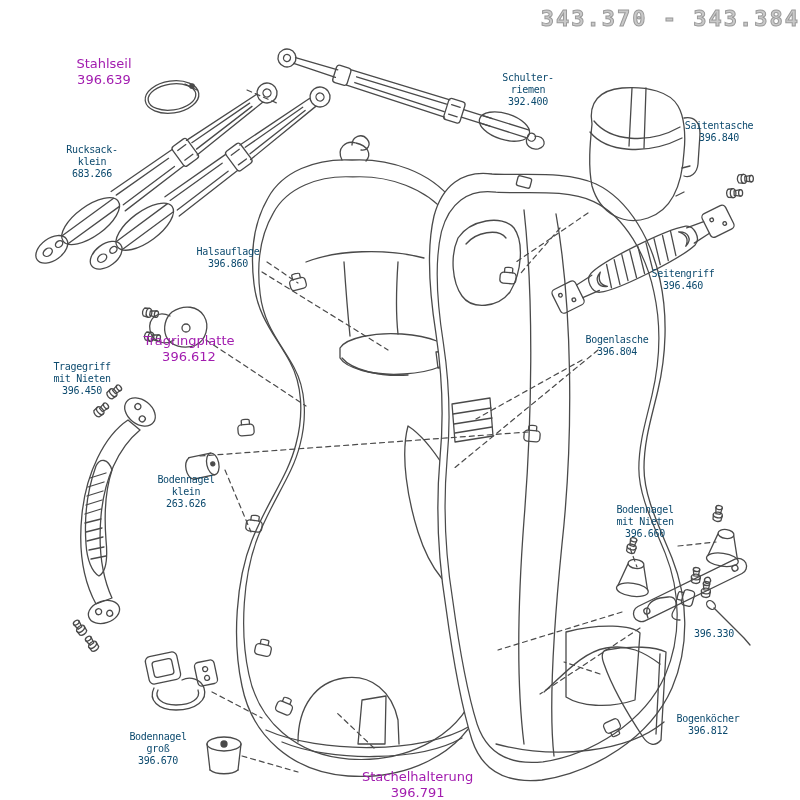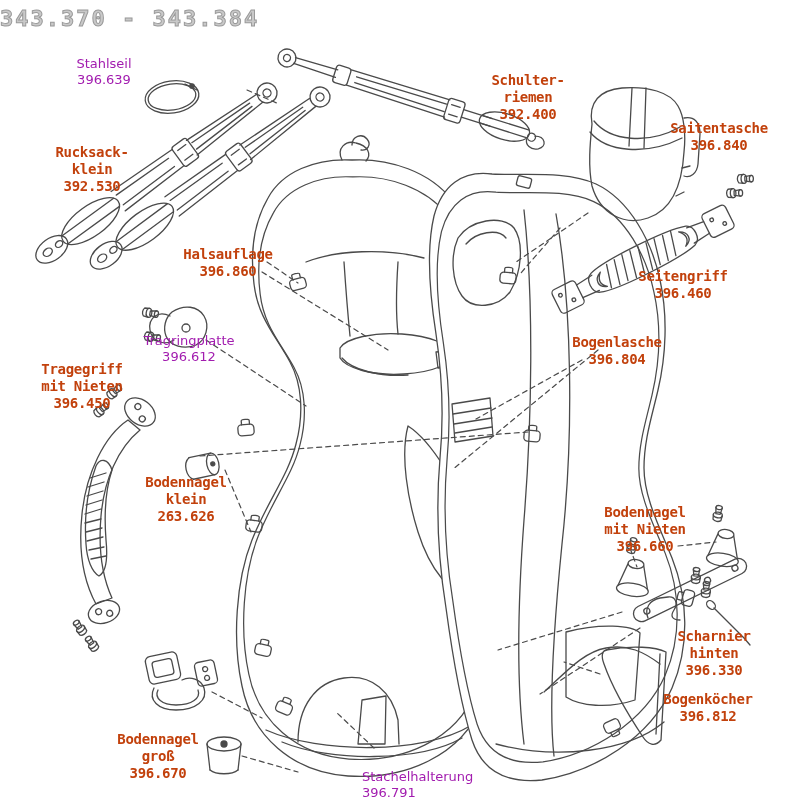--- a/index.html
+++ b/index.html
@@ -7,7 +7,7 @@
   .stage{position:relative;width:800px;height:800px;background:#fff;overflow:hidden;}
   svg.draw{position:absolute;left:0;top:0;}
   .title{
-    position:absolute;top:6px;left:0;right:0;text-align:left;
+    position:absolute;top:6px;left:0;right:0;text-align:right;
     font-family:"DejaVu Sans Mono",monospace;font-weight:bold;
     font-size:22px;letter-spacing:2px;color:#c9c9c9;
     -webkit-text-stroke:1px #9a9a9a;

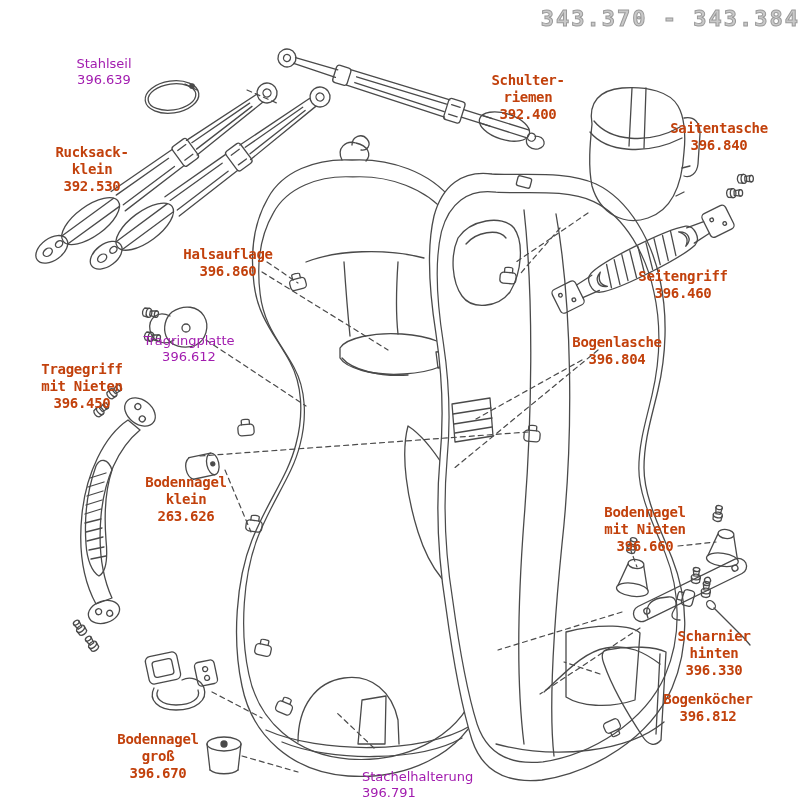--- a/index.html
+++ b/index.html
@@ -14,8 +14,8 @@
   }
   .lbl{
     position:absolute;transform:translateX(-50%);text-align:center;
-    font-family:"DejaVu Sans Mono",monospace;font-weight:bold;
-    font-size:14px;line-height:1.22;color:#c2410c;letter-spacing:-0.3px;
+    font-family:"DejaVu Sans Mono",monospace;font-weight:normal;
+    font-size:10px;line-height:1.22;color:#0c4a6e;letter-spacing:-0.3px;
   }
   .lbl .pname,.lbl .pnum{display:block;white-space:pre-line;}
   .lbl.sans{

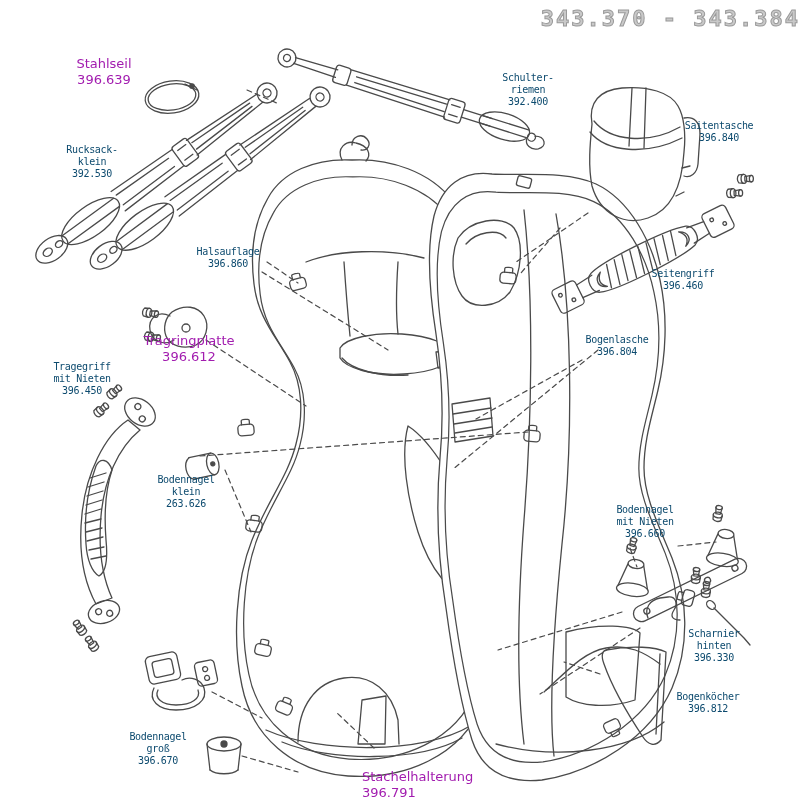--- a/index.html
+++ b/index.html
@@ -352,7 +352,7 @@
 <div class="lbl" style="left:92px;top:144px">
   <span class="pname">Rucksack-
 klein</span>
-  <span class="pnum">392.530</span>
+  <span class="pnum">683.266</span>
 </div>
 
 <div class="lbl" style="left:528px;top:72px">

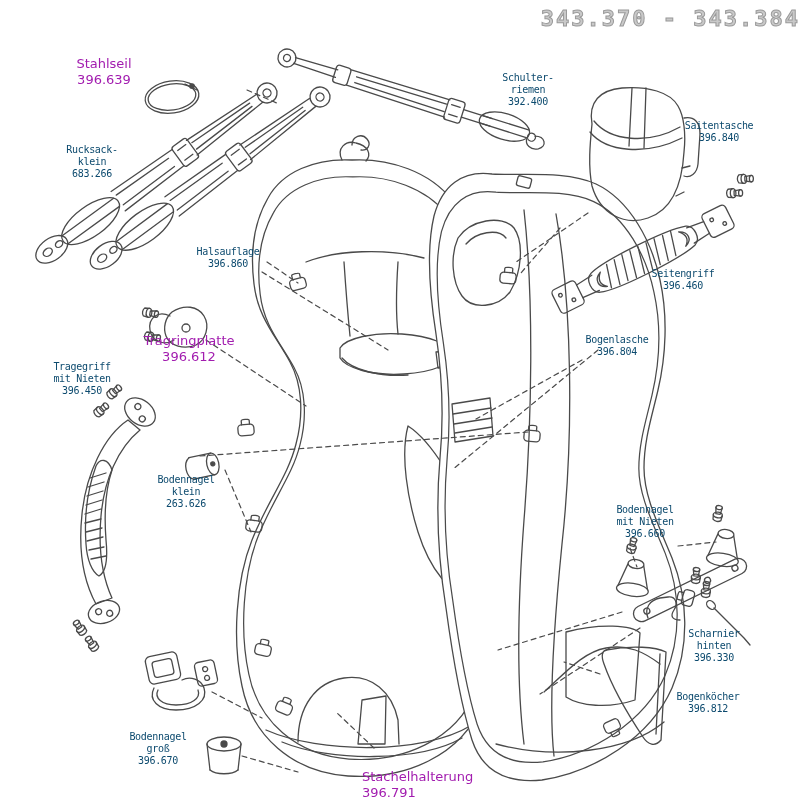--- a/index.html
+++ b/index.html
@@ -405,7 +405,6 @@
 </div>
 
 <div class="lbl" style="left:714px;top:628px">
-  <span class="pname">Scharnier hinten</span>
   <span class="pnum">396.330</span>
 </div>
 

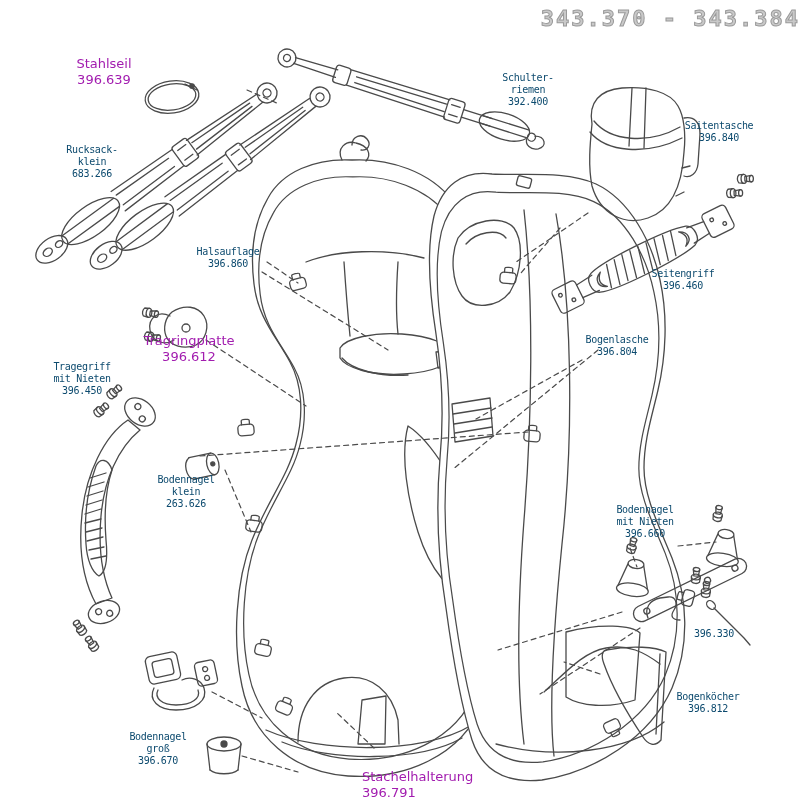--- a/index.html
+++ b/index.html
@@ -408,7 +408,7 @@
   <span class="pnum">396.330</span>
 </div>
 
-<div class="lbl" style="left:708px;top:691px">
+<div class="lbl" style="left:708px;top:713px">
   <span class="pname">Bogenköcher</span>
   <span class="pnum">396.812</span>
 </div>

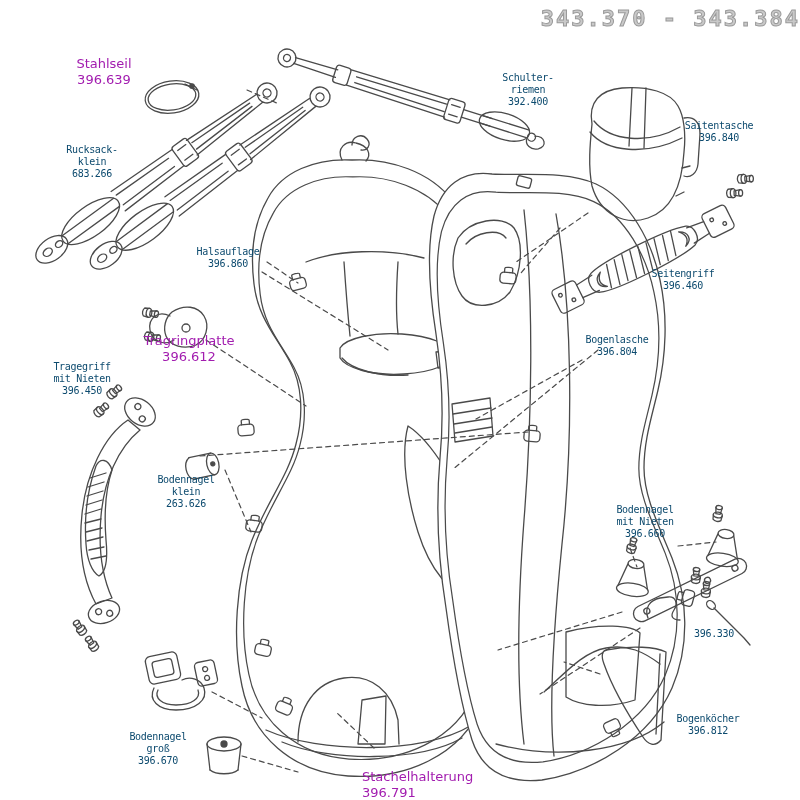--- a/index.html
+++ b/index.html
@@ -22,7 +22,7 @@
     font-family:"DejaVu Sans","Liberation Sans",sans-serif;
     font-weight:400;font-size:13px;color:#a21caf;letter-spacing:0;
   }
-  .lbl.leftal{transform:none;text-align:left;}
+  .lbl.leftal{transform:none;text-align:center;}
 </style>
 </head>
 <body>

